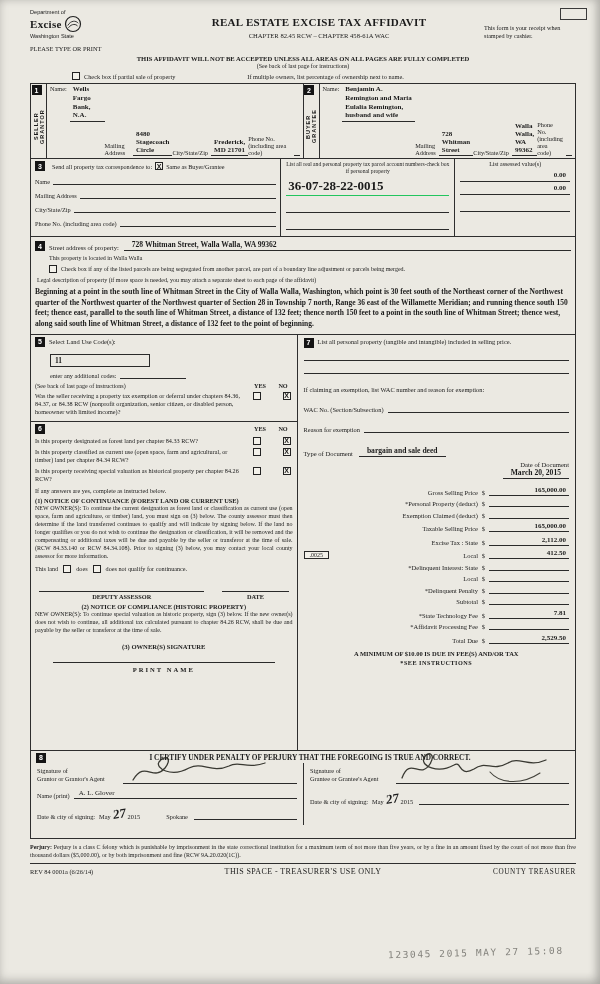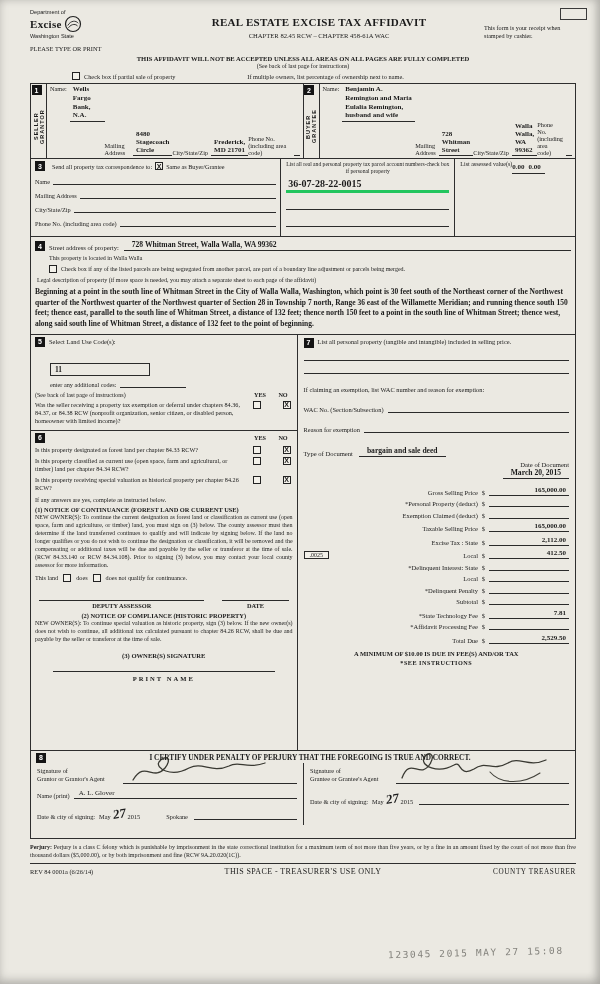--- a/index.html
+++ b/index.html
@@ -55,7 +55,7 @@
   .sec3 { display:flex; border:1px solid #2e2e2e; border-top:none; min-height:78px; }
   .s3left { width:46%; border-right:1px solid #2e2e2e; padding:2px 4px 3px; }
   .s3mid  { width:32%; border-right:1px solid #2e2e2e; padding:2px 5px 3px; display:flex; flex-direction:column; }
-  .s3right{ width:22%; padding:2px 5px 3px; display:flex; flex-direction:row; }
+  .s3right{ width:22%; padding:2px 5px 3px; display:flex; flex-direction:column; }
   .s3r1 { display:flex; align-items:center; gap:3px; font-size:6.2px; }
   .s3f { display:flex; align-items:flex-end; font-size:6.3px; margin-top:6px; }
   .s3f .uline { flex:1; margin-left:3px; }

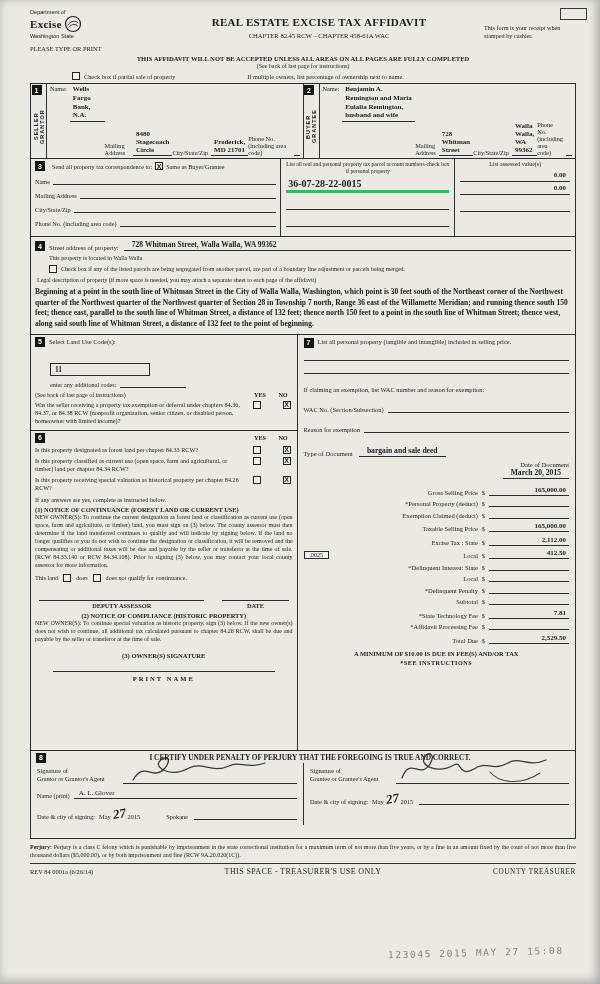--- a/index.html
+++ b/index.html
@@ -60,7 +60,7 @@
   .s3f { display:flex; align-items:flex-end; font-size:6.3px; margin-top:6px; }
   .s3f .uline { flex:1; margin-left:3px; }
   .parcel-hdr { font-size:5.6px; line-height:1.25; text-align:center; }
-  .parcel-val { font-weight:bold; font-size:10px; border-bottom:3px solid #22c55e; margin-top:3px; padding:0 2px 1px; }
+  .parcel-val { font-weight:bold; font-size:13px; border-bottom:1px solid #22c55e; margin-top:3px; padding:0 2px 1px; }
   .blankline { border-bottom:1px solid #2a2a2a; height:11px; }
   .assessed-hdr { font-size:6px; text-align:center; line-height:1.25; }
   .assessed-val { font-weight:bold; font-size:7px; text-align:right; border-bottom:1px solid #2a2a2a; height:11px; padding-right:4px; margin-top:2px; }

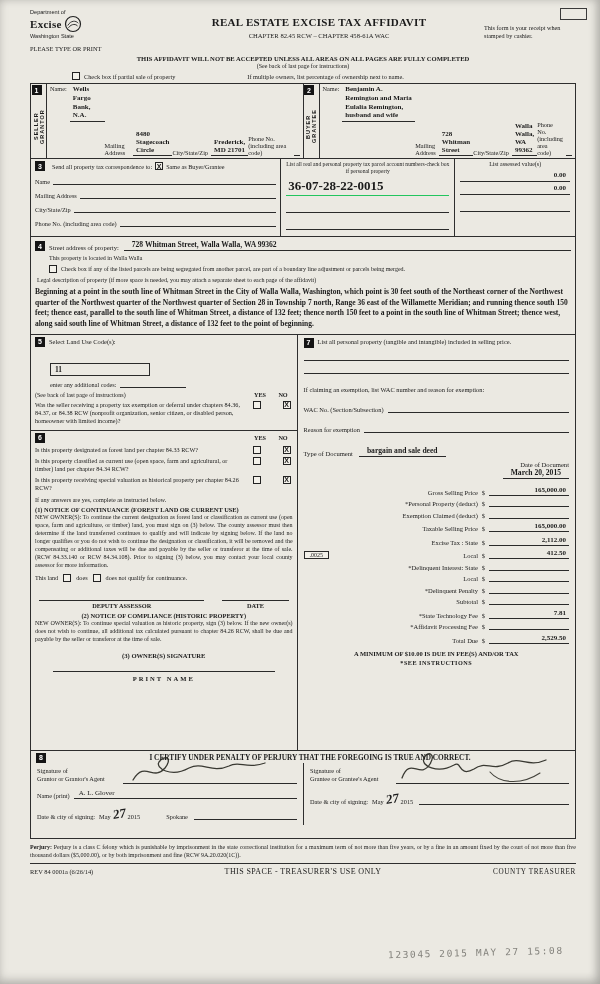--- a/index.html
+++ b/index.html
@@ -80,7 +80,7 @@
   .rcol { width:51%; padding:3px 6px 4px; display:flex; flex-direction:column; }
   .sec5 { border-bottom:1px solid #2e2e2e; padding:2px 4px 5px; }
   .s5r1 { display:flex; align-items:center; font-size:6.5px; }
-  .lucbox { border:1px solid #2a2a2a; width:100px; font-weight:bold; font-size:7.5px; padding:1px 4px; margin:16px 0 0 15px; }
+  .lucbox { border:1px solid #2a2a2a; width:100px; font-weight:bold; font-size:7.5px; padding:1px 4px; margin:7px 0 0 15px; }
   .addl { display:flex; align-items:flex-end; font-size:6.2px; margin:4px 0 0 15px; }
   .addl .uline { width:66px; margin-left:3px; }
   .seerow { display:flex; align-items:flex-end; font-size:6px; margin-top:3px; }

